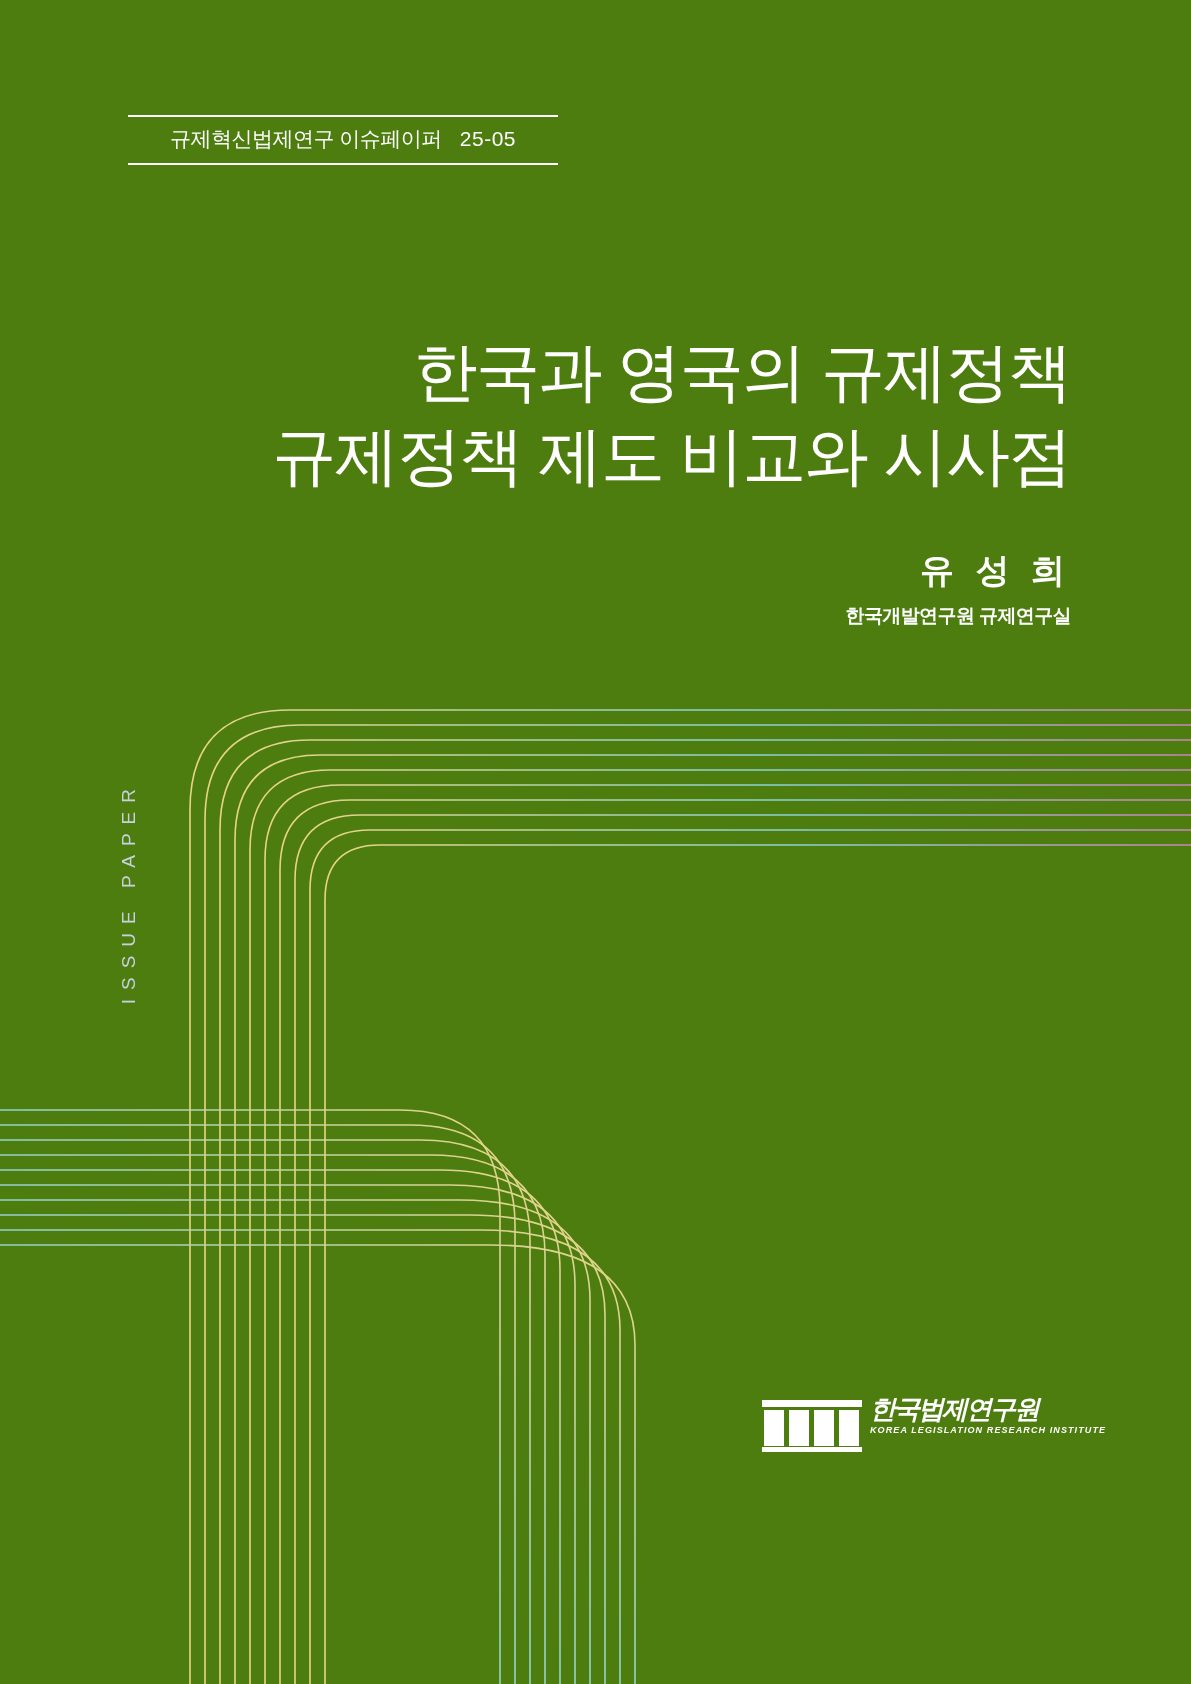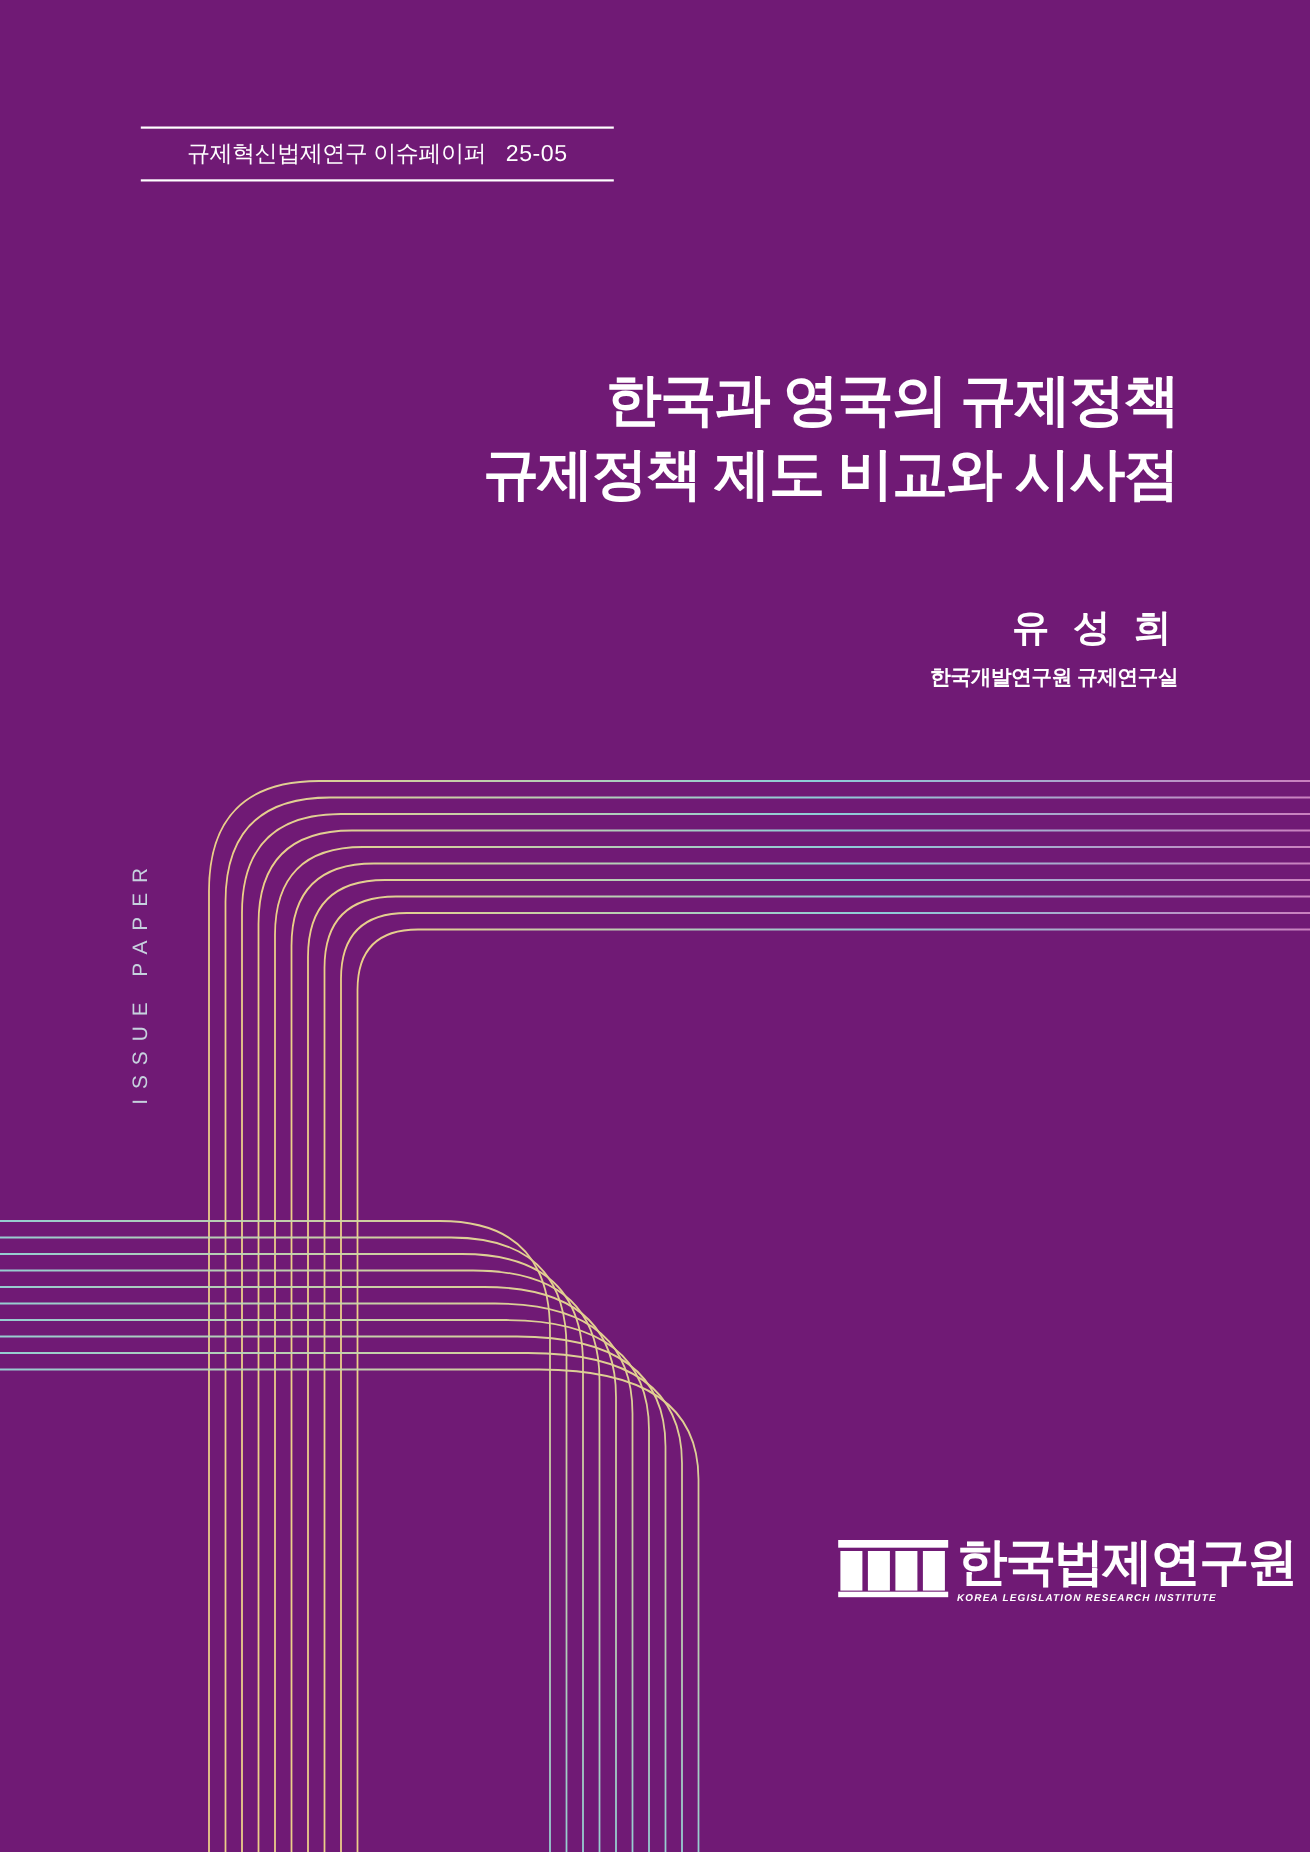--- a/index.html
+++ b/index.html
@@ -11,7 +11,7 @@
     position: relative;
     width: 1191px;
     height: 1684px;
-    background: #701a75;
+    background: #4d7c0f;
     overflow: hidden;
     font-family: "Liberation Sans", sans-serif;
   }

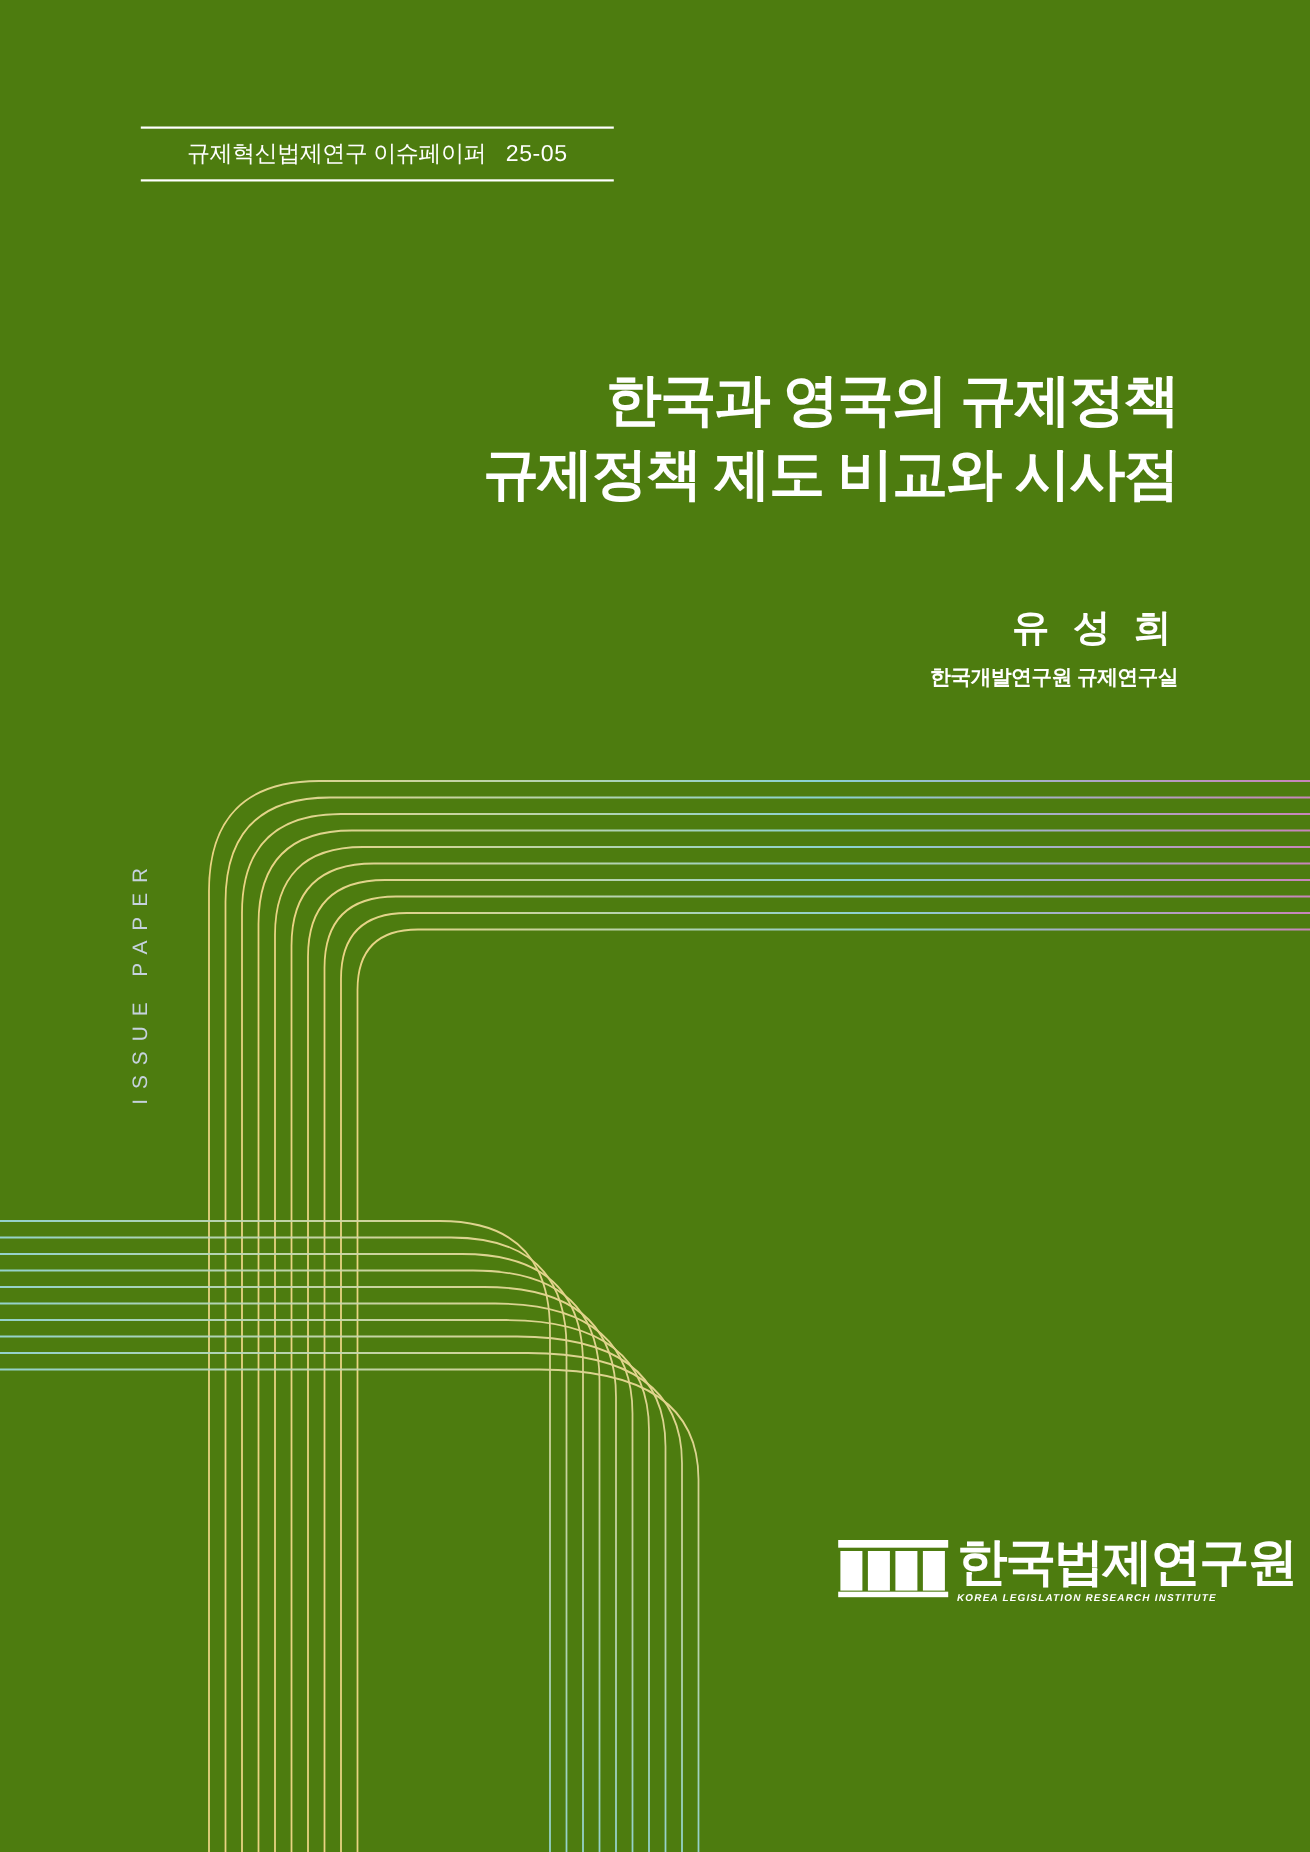--- a/index.html
+++ b/index.html
@@ -47,9 +47,9 @@
     color: #ffffff;
   }
   .title-line {
-    font-size: 51px;
+    font-size: 64px;
     line-height: 1.32;
-    font-weight: 700;
+    font-weight: 400;
     letter-spacing: -1.5px;
     white-space: nowrap;
   }

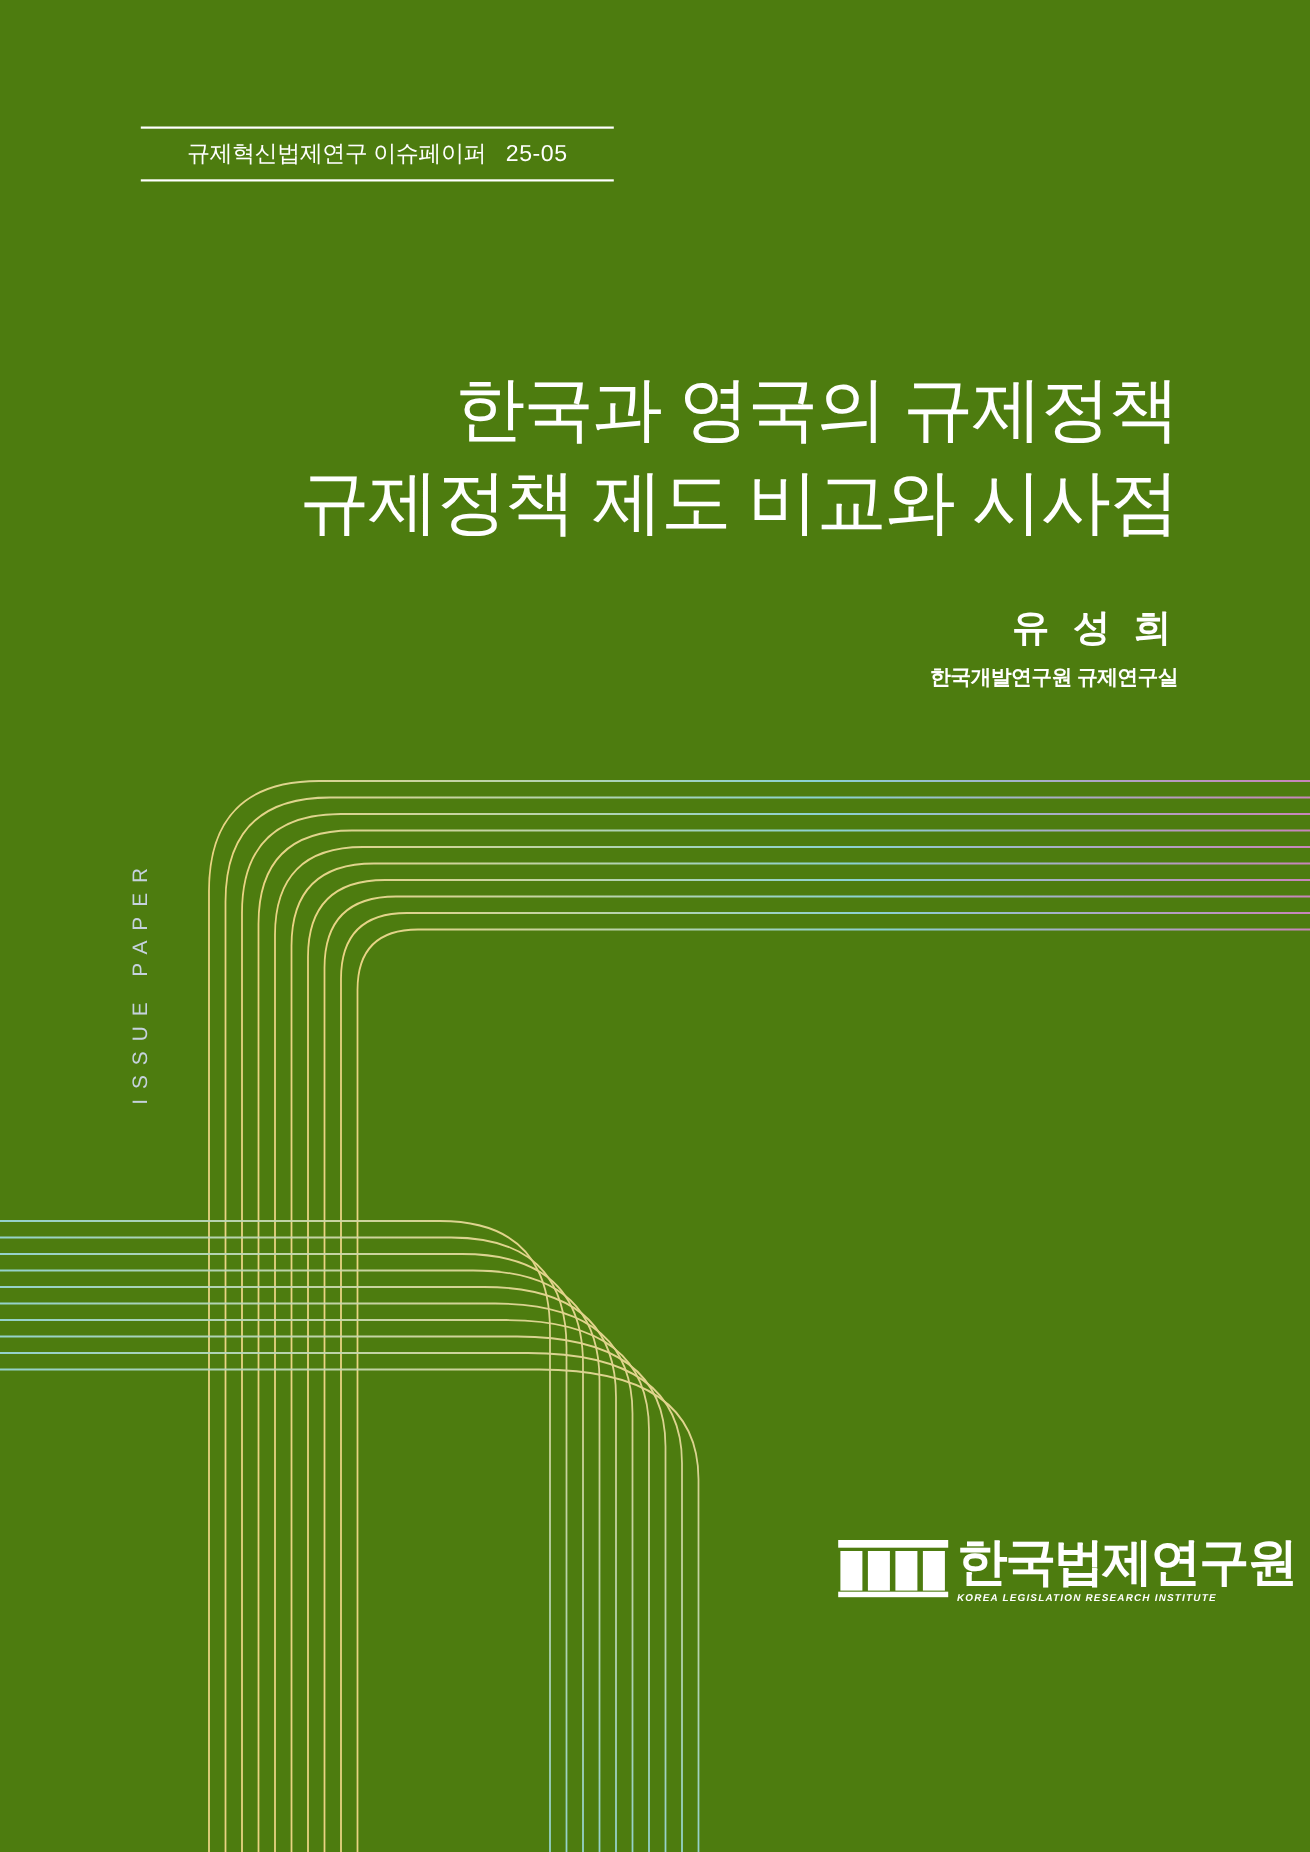--- a/index.html
+++ b/index.html
@@ -146,10 +146,11 @@
   }
   .logo-kr {
     color: #ffffff;
-    font-size: 46px;
+    font-size: 26px;
     font-weight: 800;
     letter-spacing: -2px;
     line-height: 1.08;
+    font-style: italic;
   }
   .logo-en {
     color: #ffffff;

